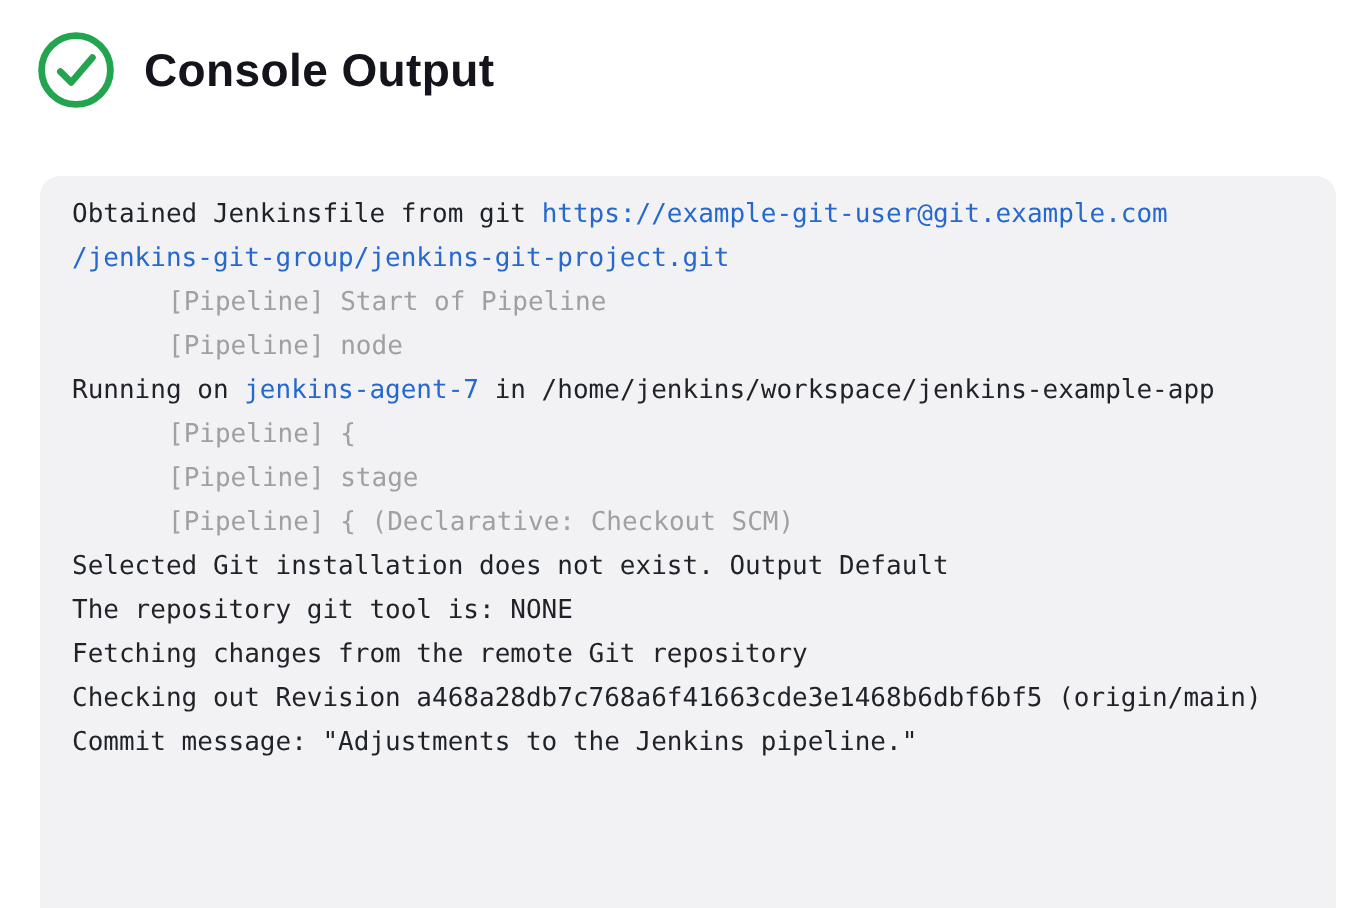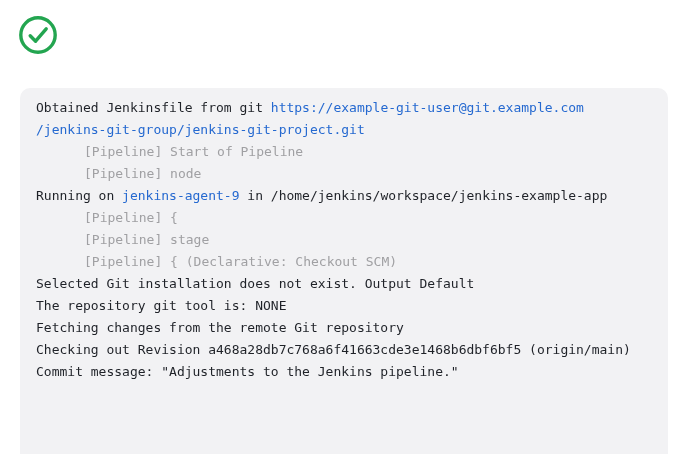--- a/index.html
+++ b/index.html
@@ -74,6 +74,7 @@
     <circle cx="20" cy="20" r="17.2" stroke="currentColor" stroke-width="3.4" fill="none"></circle>
     <path d="M12.2 20.8 L17.6 26.2 L28.2 13.8" stroke="currentColor" stroke-width="3.4" fill="none" stroke-linecap="round" stroke-linejoin="round"></path>
   </svg>
+  <h1 class="page-title">Console Output</h1>
 </div>
 
 <div class="console-box">

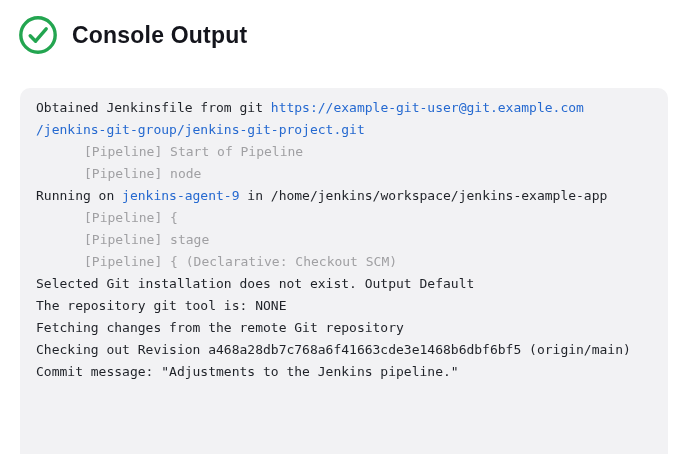--- a/index.html
+++ b/index.html
@@ -82,7 +82,7 @@
     <div class="console-line"><a class="seg-link">/jenkins-git-group/jenkins-git-project.git</a></div>
     <div class="console-line"><span class="seg-muted">[Pipeline] Start of Pipeline</span></div>
     <div class="console-line"><span class="seg-muted">[Pipeline] node</span></div>
-    <div class="console-line"><span class="seg-plain">Running on </span><a class="seg-link">jenkins-agent-9</a><span class="seg-plain"> in /home/jenkins/workspace/jenkins-example-app</span></div>
+    <div class="console-line"><span class="seg-plain">Running on </span><a class="seg-link">jenkins-agent-7</a><span class="seg-plain"> in /home/jenkins/workspace/jenkins-example-app</span></div>
     <div class="console-line"><span class="seg-muted">[Pipeline] {</span></div>
     <div class="console-line"><span class="seg-muted">[Pipeline] stage</span></div>
     <div class="console-line"><span class="seg-muted">[Pipeline] { (Declarative: Checkout SCM)</span></div>

